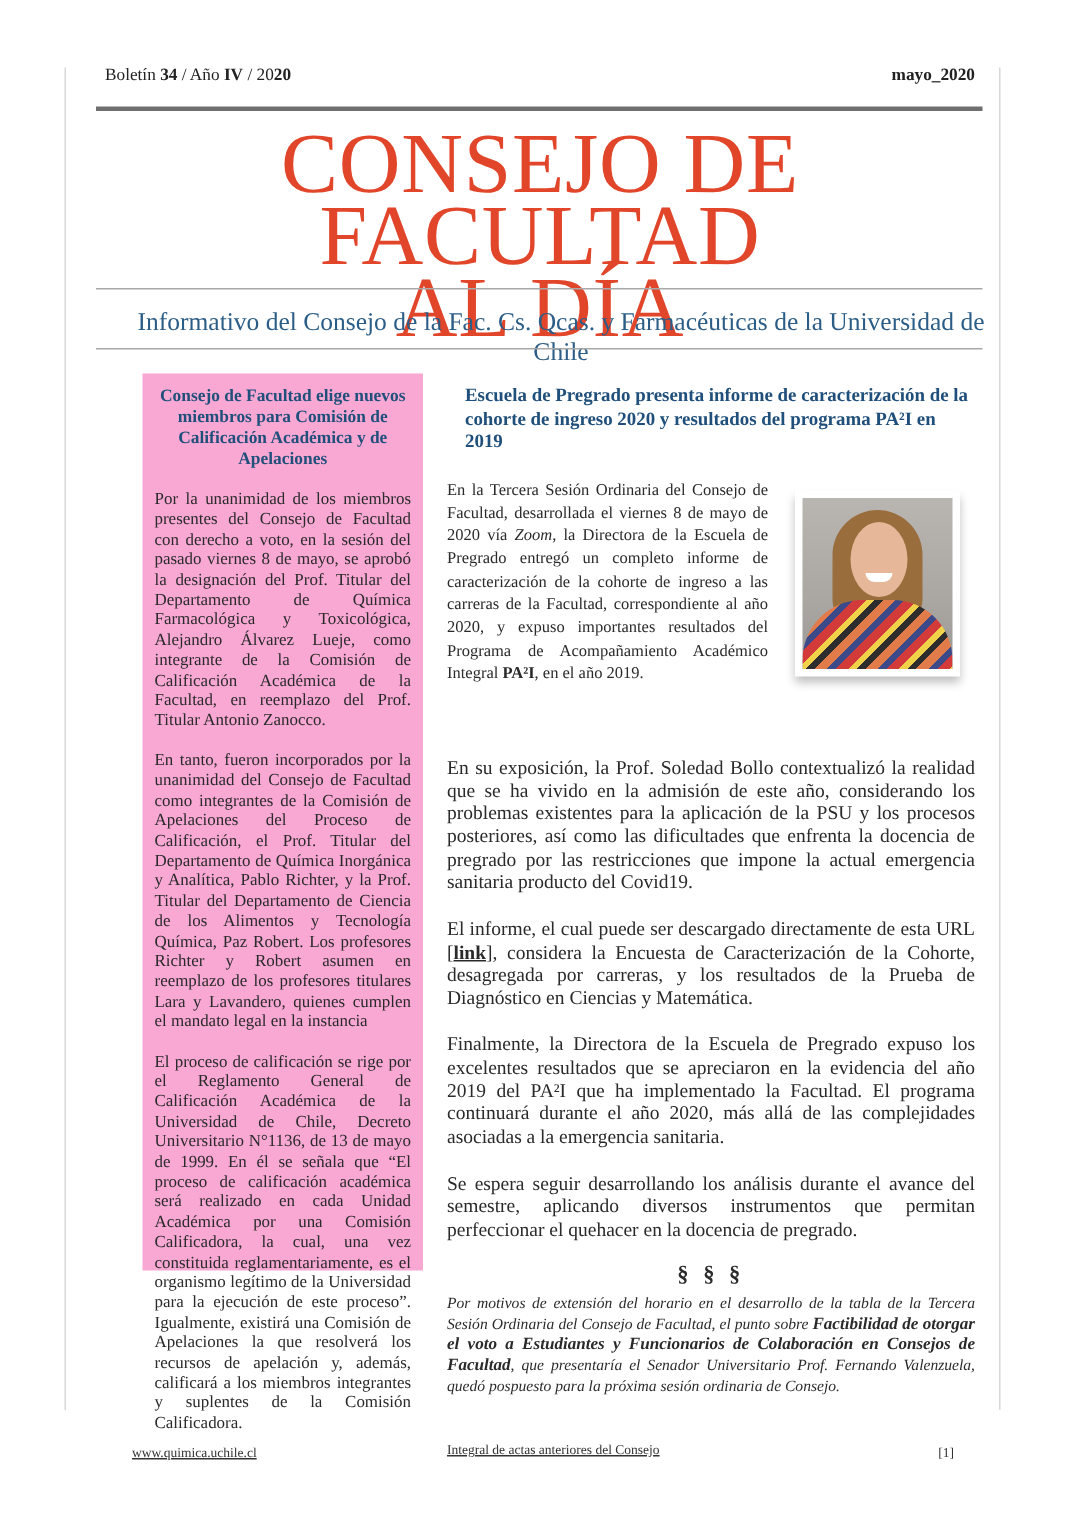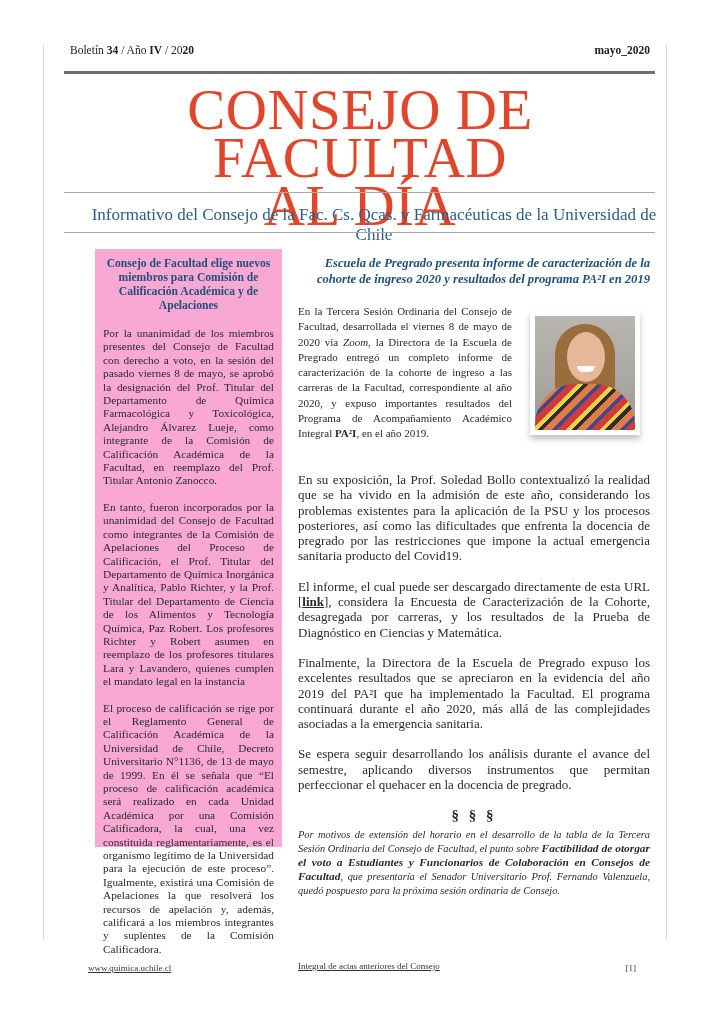--- a/index.html
+++ b/index.html
@@ -28,7 +28,7 @@
   .sidebar p { font-size: 11.3px; line-height: 13.4px; text-align: justify; margin: 0 0 13px 0; color: #2a2a2a; }
 
   .main { position: absolute; left: 298px; top: 256px; width: 352px; }
-  .main-title { color: #1f4f7a; font-weight: bold; font-size: 12.6px; line-height: 15.5px; text-align: right; margin: 0 0 17px 0; font-style: italic; }
+  .main-title { color: #1f4f7a; font-weight: bold; font-size: 12.6px; line-height: 15.5px; text-align: left; margin: 0 0 17px 12px; }
   .intro-wrap { position: relative; height: 168px; }
   .intro-text { position: absolute; left: 0; top: 0; width: 214px; font-size: 11px; line-height: 15.3px; text-align: justify; color: #2a2a2a; }
   .photo-frame { position: absolute; left: 232px; top: 7px; width: 110px; height: 124px; background: #fff;

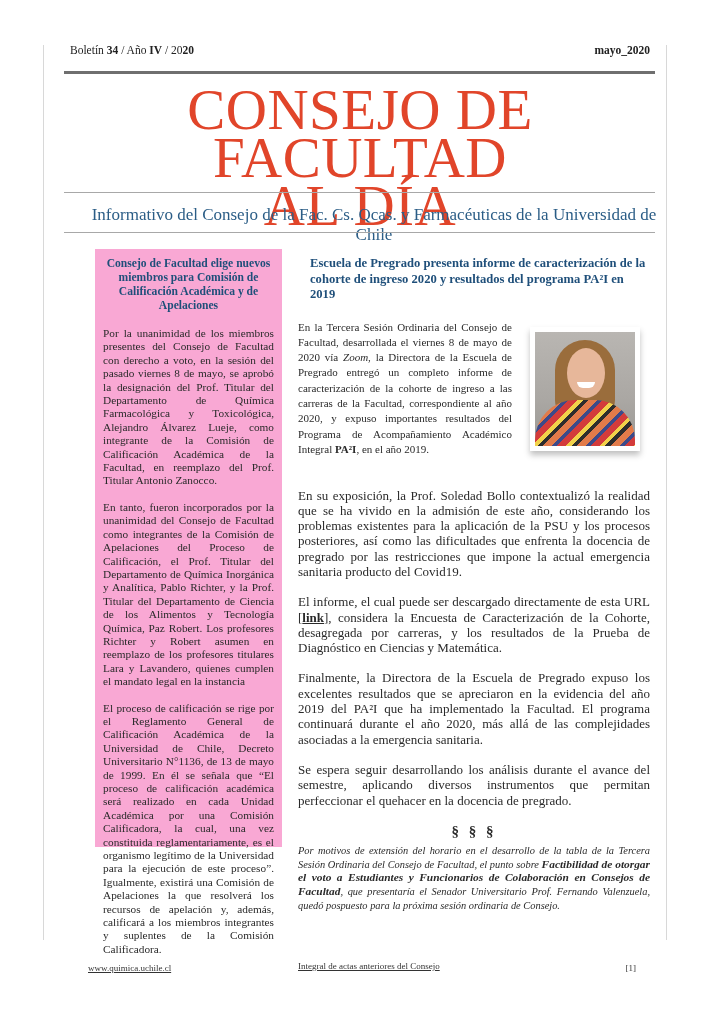--- a/index.html
+++ b/index.html
@@ -43,7 +43,7 @@
   .photo .shirt { position: absolute; left: 0; bottom: 0; width: 100%; height: 46px;
                   background: repeating-linear-gradient(135deg, #d33b3b 0 6px, #f1d14a 6px 10px, #2d2d2d 10px 14px, #e27b4a 14px 20px, #3c4a8a 20px 24px);
                   border-radius: 40px 40px 0 0; }
-  .main p.body { font-size: 13px; line-height: 15.3px; text-align: justify; margin: 0 0 15px 0; color: #2a2a2a; }
+  .main p.body { font-size: 13px; line-height: 15.3px; text-align: justify; margin: 16px 0 15px 0; color: #2a2a2a; }
   .main p.body a { color: #2a2a2a; font-weight: bold; text-decoration: underline; }
   .section-mark { text-align: center; font-weight: bold; font-size: 15px; margin: 10px 0 4px 0; color: #2a2a2a; letter-spacing: 3px; }
   .note { font-style: italic; font-size: 10.4px; line-height: 13.8px; text-align: justify; color: #2a2a2a; margin: 0; }

